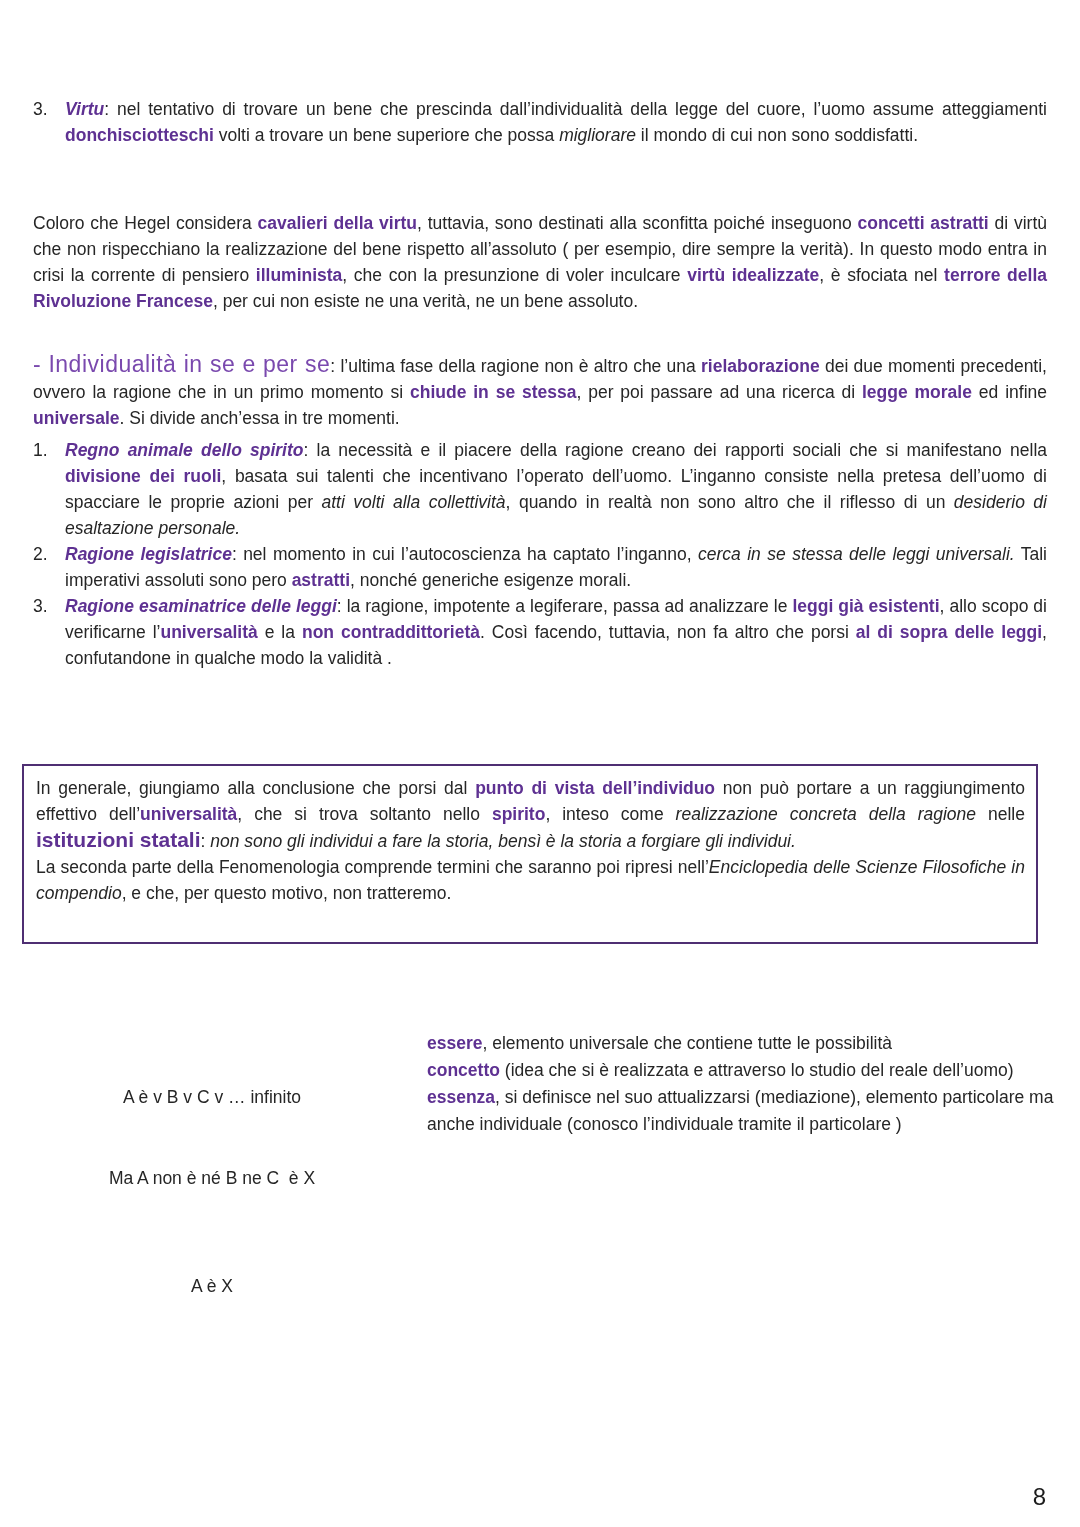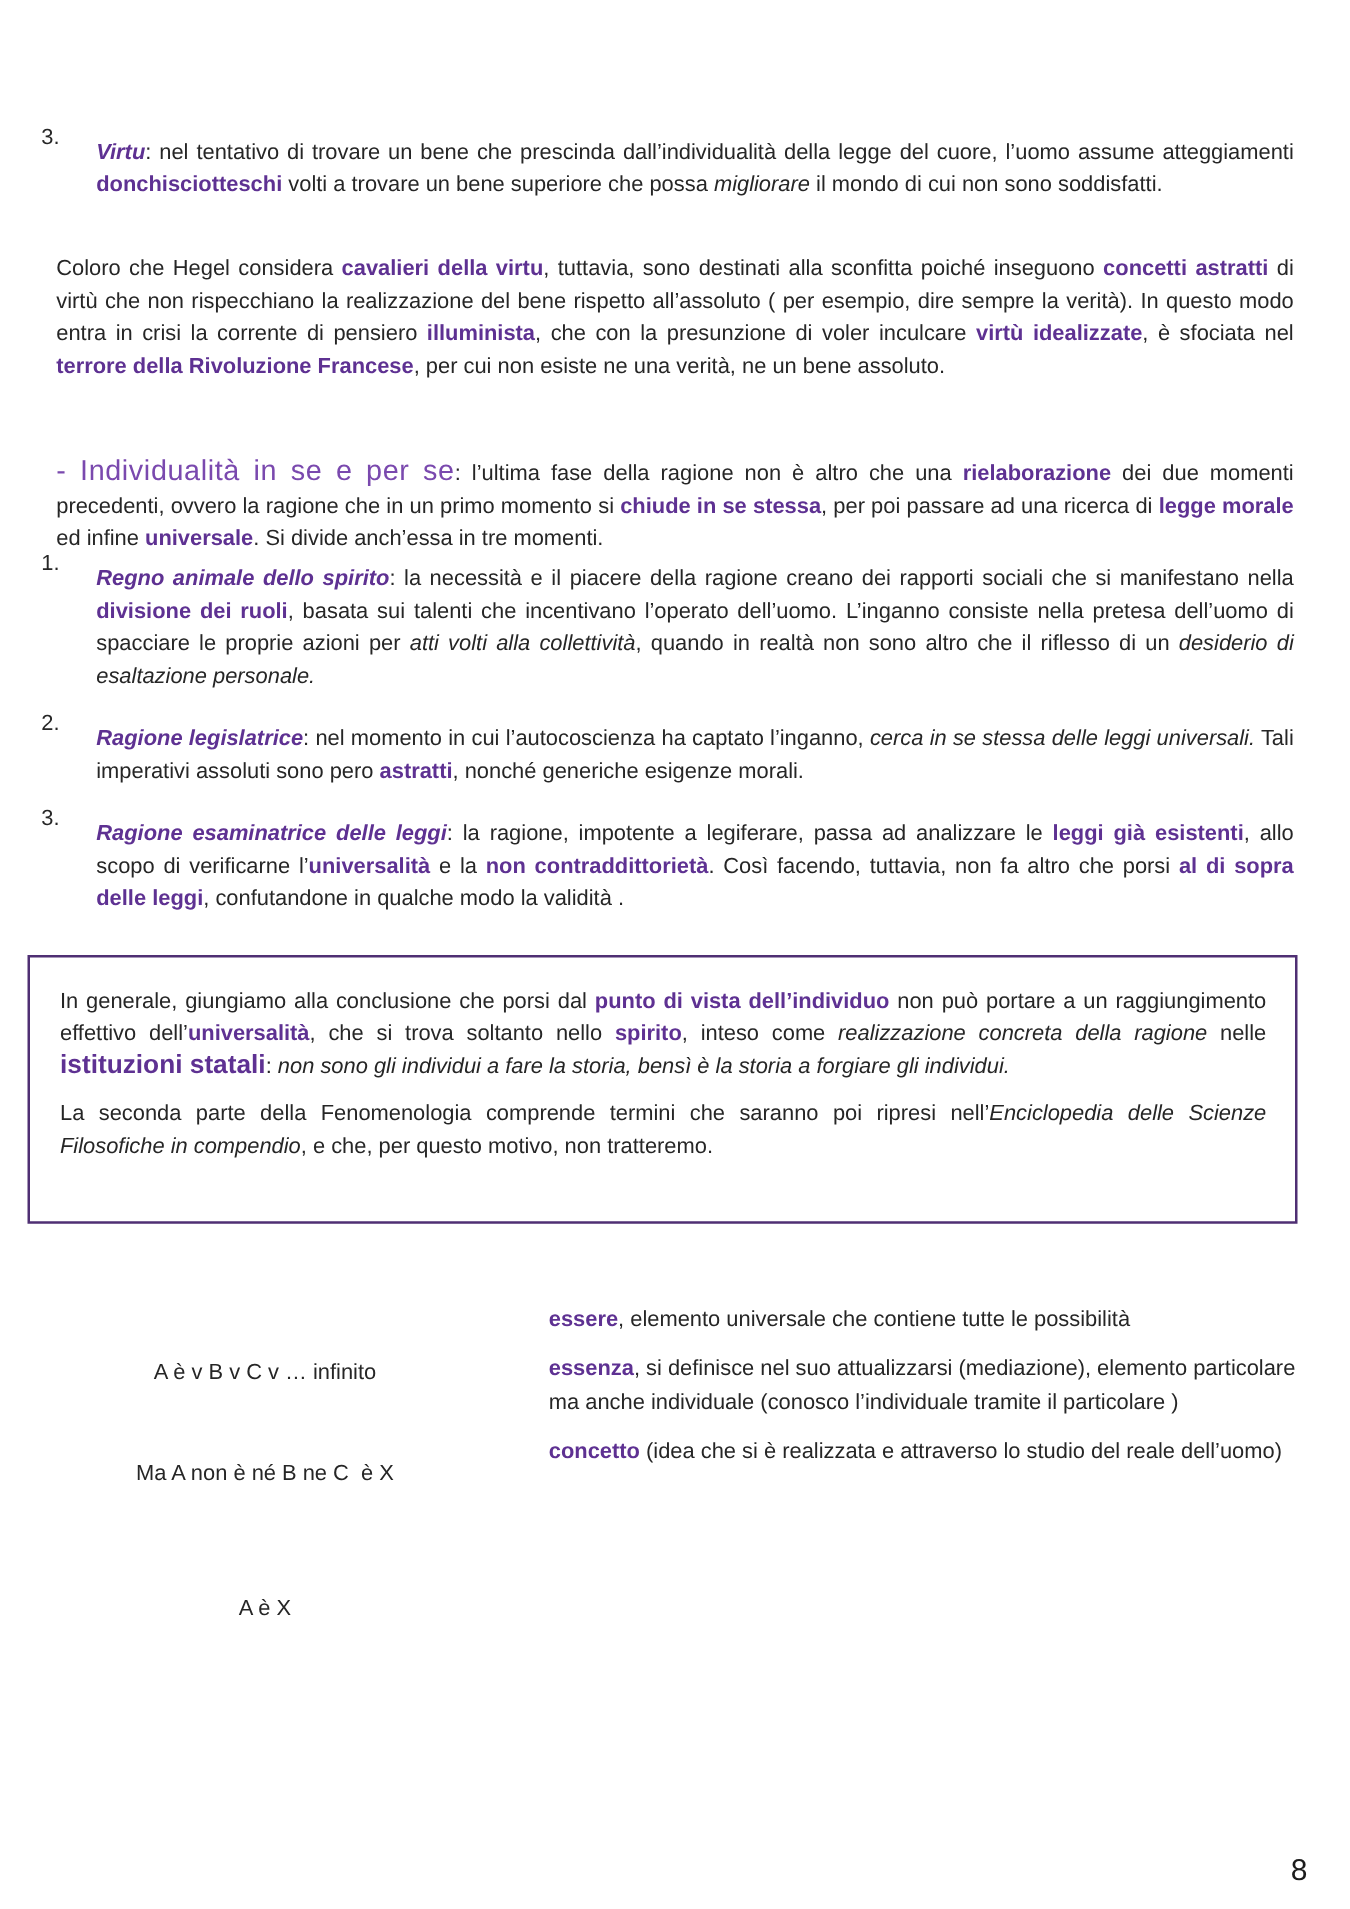--- a/index.html
+++ b/index.html
@@ -21,7 +21,7 @@
   .abs { position: absolute; }
   .col { left: 33px; width: 1014px; }
   .just { text-align: justify; }
-  p { margin: 12px; }
+  p { margin: 0; }
 
   
   .li { display: flex; align-items: flex-start; }

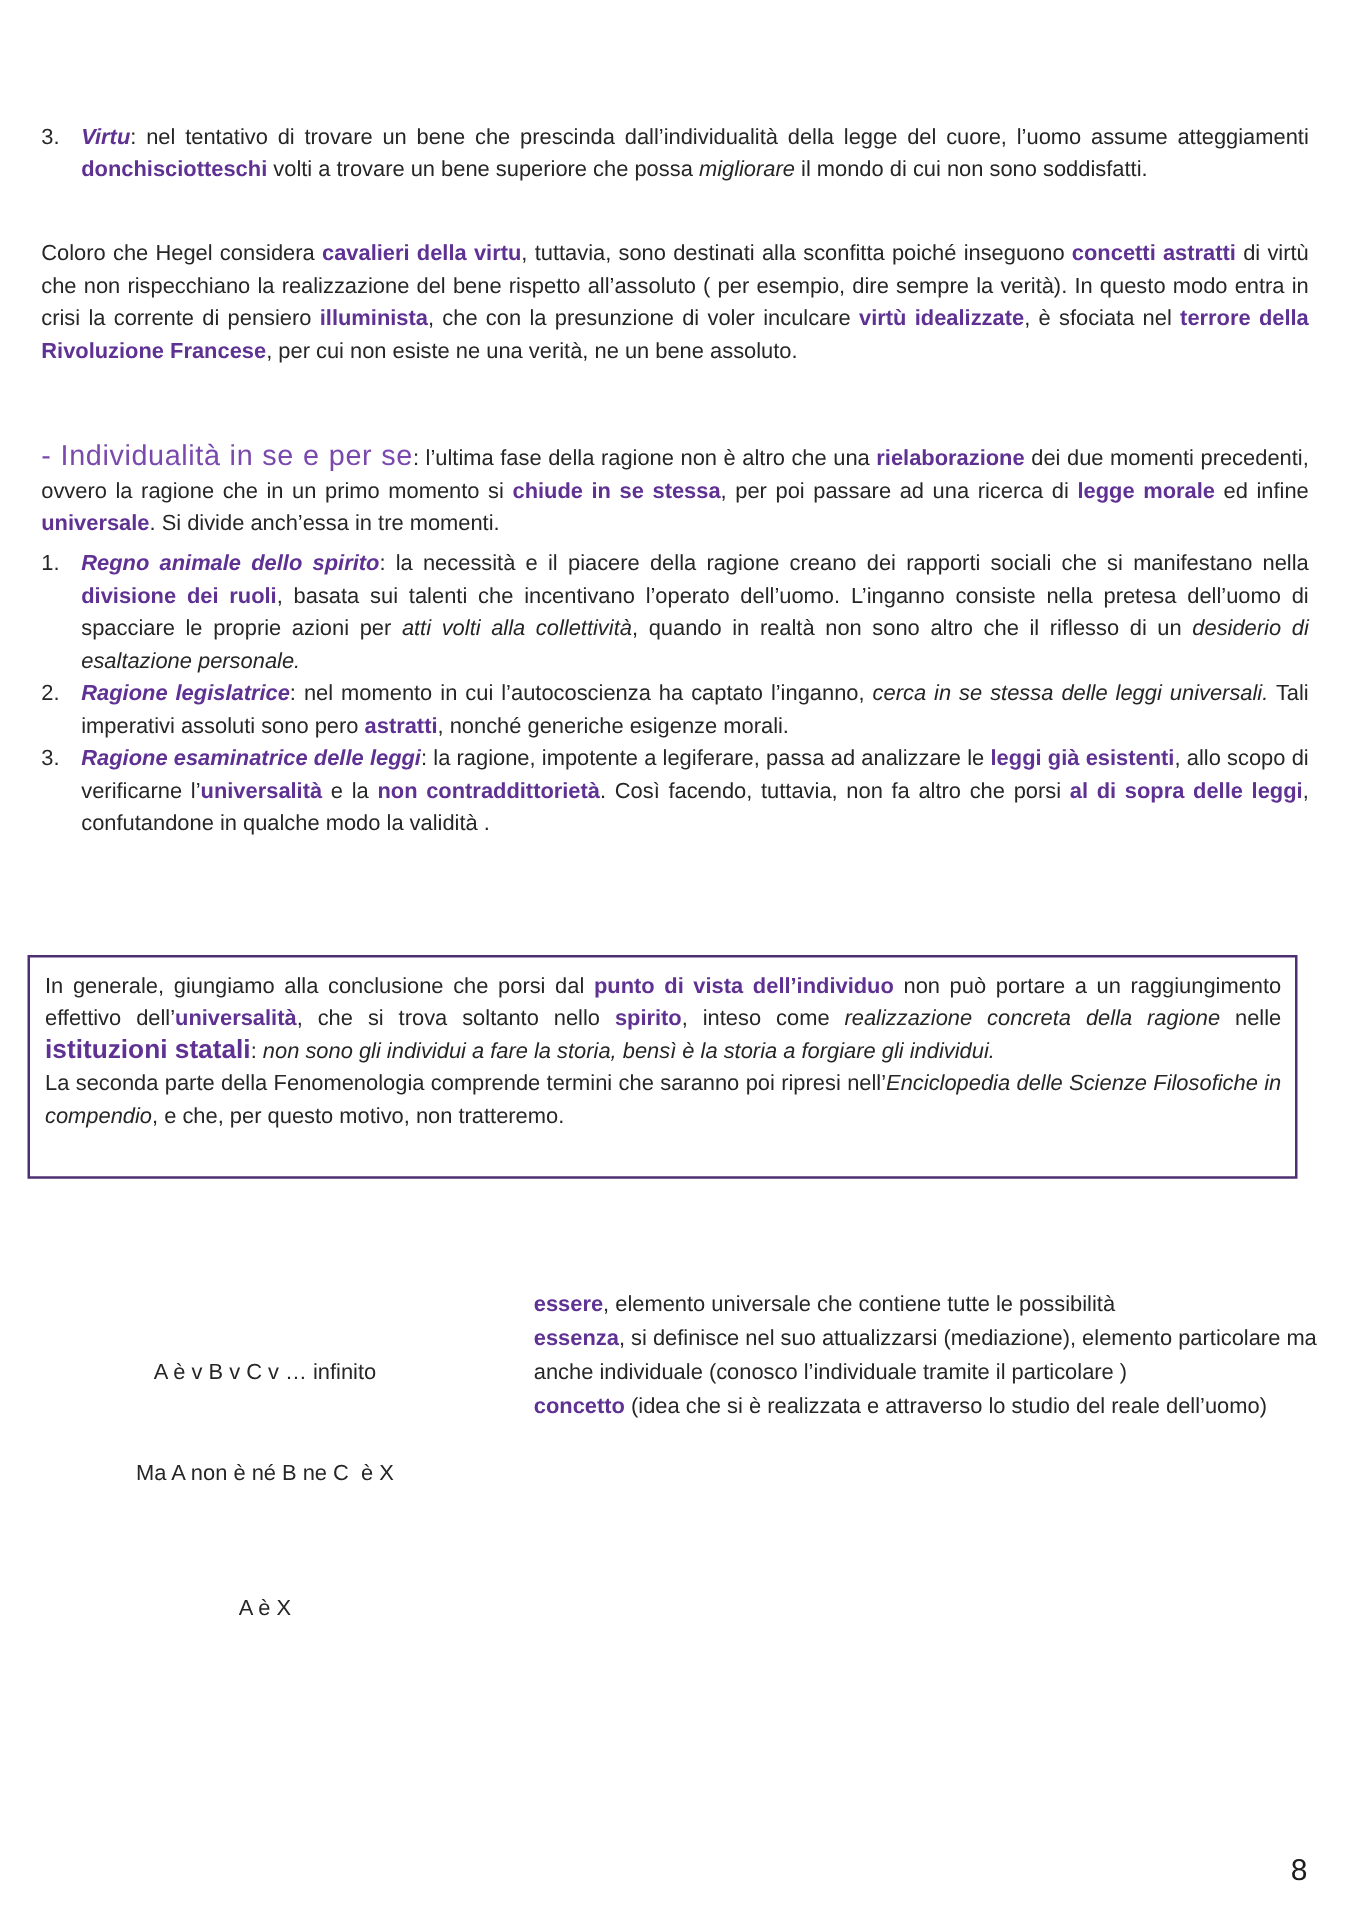--- a/index.html
+++ b/index.html
@@ -82,7 +82,7 @@
     </div>
   </div>
 
-  <div class="abs col" style="top:189px">
+  <div class="abs col" style="top:210px">
     <p class="just"><span>Coloro che Hegel considera </span><span class="r-bp">cavalieri della virtu</span><span>, tuttavia, sono destinati alla sconfitta poiché inseguono </span><span class="r-bp">concetti astratti</span><span> di virtù che non rispecchiano la realizzazione del bene rispetto all’assoluto ( per esempio, dire sempre la verità). In questo modo entra in crisi la corrente di pensiero </span><span class="r-bp">illuminista</span><span>, che con la presunzione di voler inculcare </span><span class="r-bp">virtù idealizzate</span><span>, è sfociata nel </span><span class="r-bp">terrore della Rivoluzione Francese</span><span>, per cui non esiste ne una verità, ne un bene assoluto.</span></p>
   </div>
 

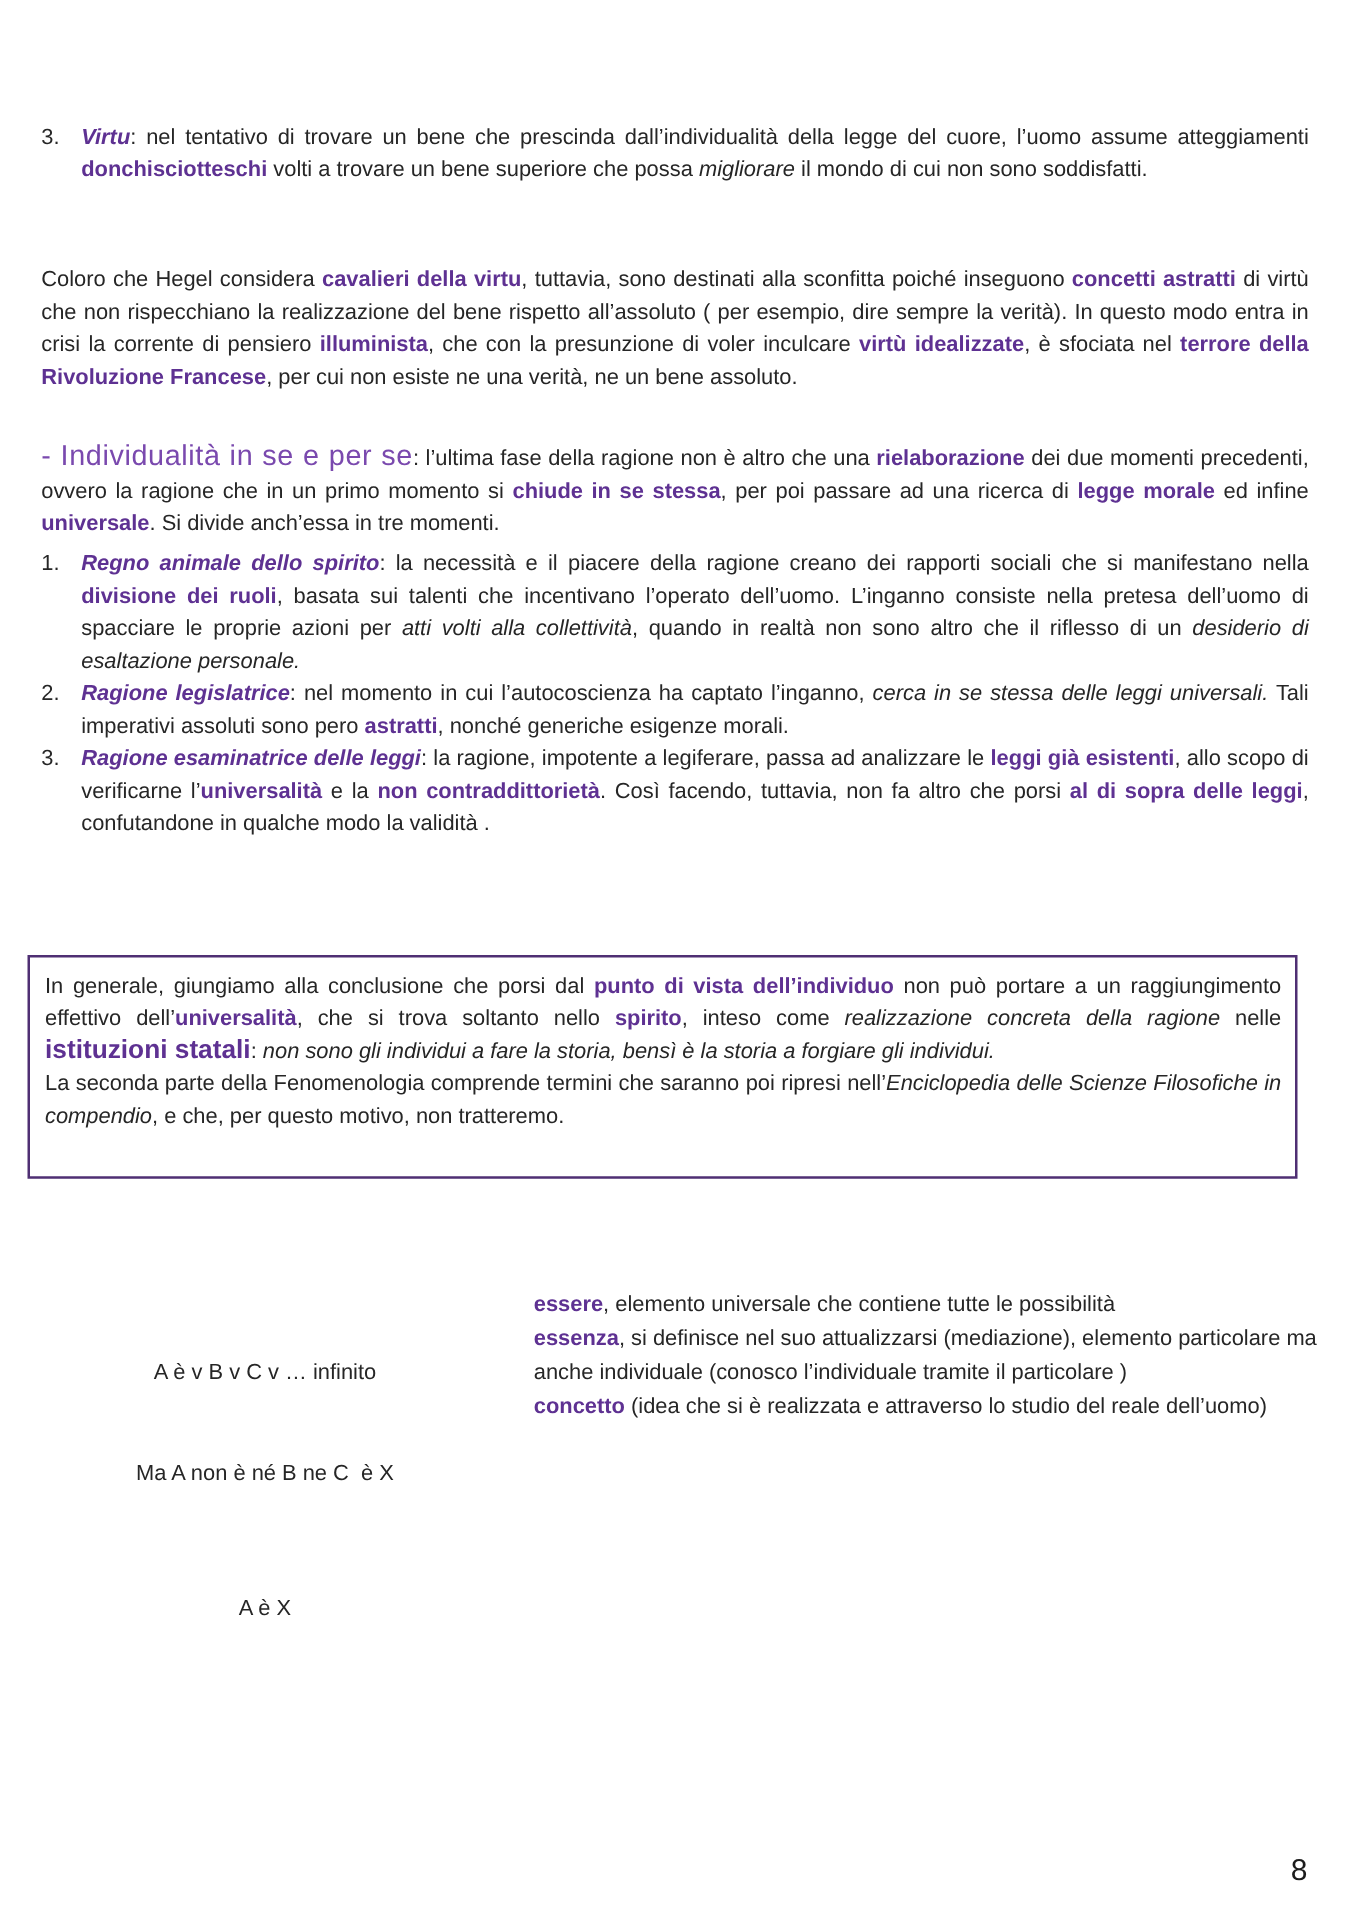--- a/index.html
+++ b/index.html
@@ -118,8 +118,8 @@
   </div>
   <div class="abs logic-right" style="top:1030px">
     <p><span class="r-bp">essere</span><span>, elemento universale che contiene tutte le possibilità</span></p>
+    <p><span class="r-bp">concetto</span><span> (idea che si è realizzata e attraverso lo studio del reale dell’uomo)</span></p>
     <p><span class="r-bp">essenza</span><span>, si definisce nel suo attualizzarsi (mediazione), elemento particolare ma anche individuale (conosco l’individuale tramite il particolare )</span></p>
-    <p><span class="r-bp">concetto</span><span> (idea che si è realizzata e attraverso lo studio del reale dell’uomo)</span></p>
   </div>
 
   <div class="abs page-number">8</div>

